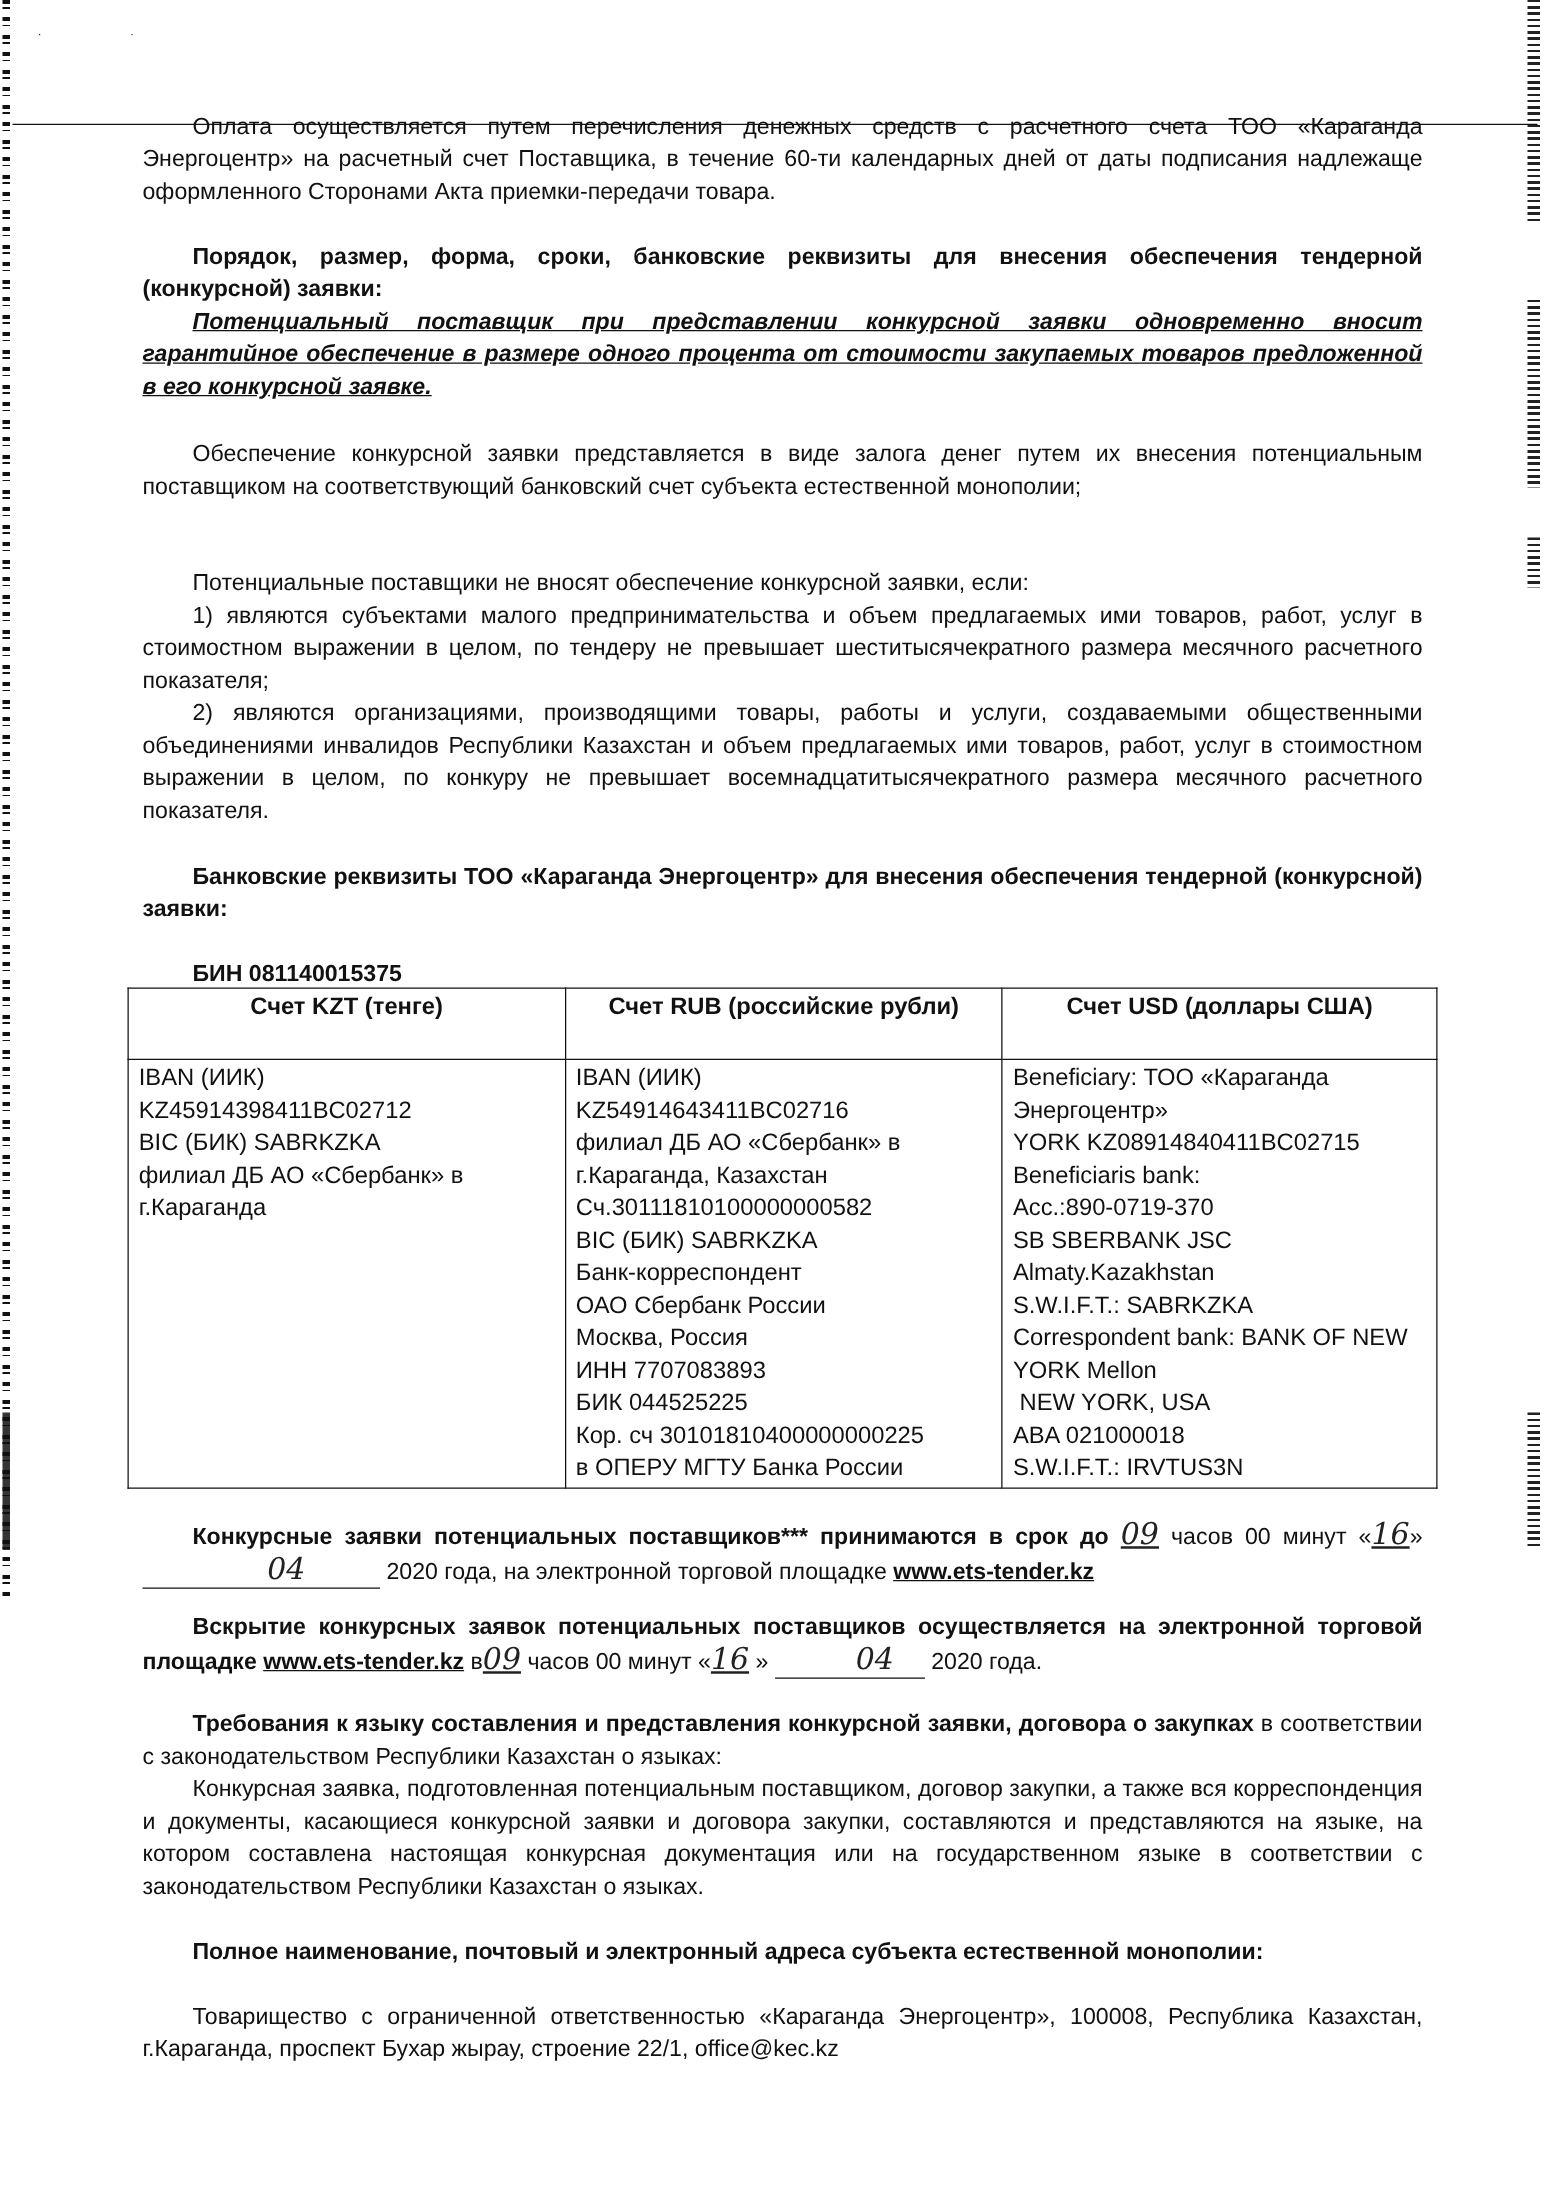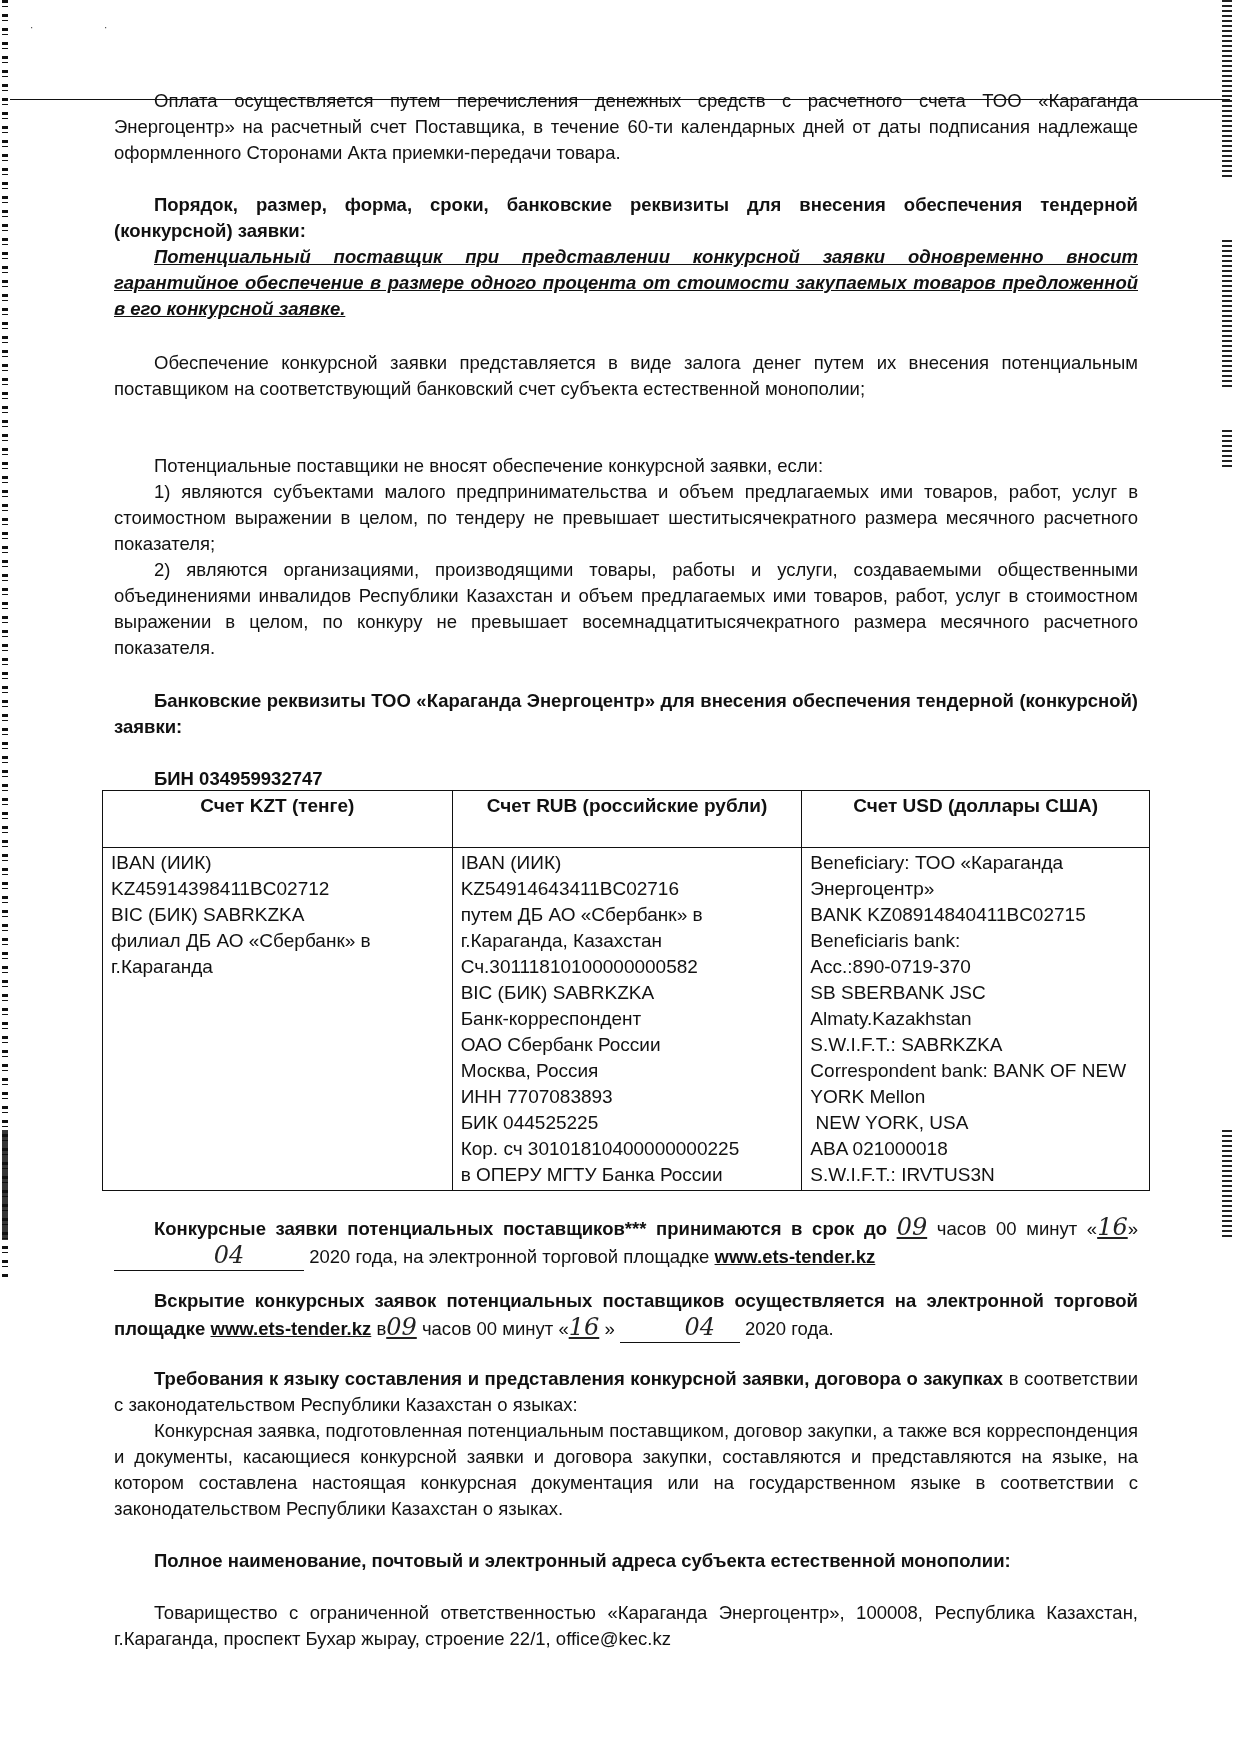--- a/index.html
+++ b/index.html
@@ -61,7 +61,7 @@
   <div class="text-block indent" style="top:557px;">2) являются организациями, производящими товары, работы и услуги, создаваемыми общественными объединениями инвалидов Республики Казахстан и объем предлагаемых ими товаров, работ, услуг в стоимостном выражении в целом, по конкуру не превышает восемнадцатитысячекратного размера месячного расчетного показателя.</div>
 
   <div class="text-block indent b" style="top:688px;">Банковские реквизиты ТОО «Караганда Энергоцентр» для внесения обеспечения тендерной (конкурсной) заявки:</div>
-  <div class="text-block b" style="top:766px;left:154px;">БИН 034959932747</div>
+  <div class="text-block b" style="top:766px;left:154px;">БИН 081140015375</div>
 
   <table class="bank">
     <colgroup>

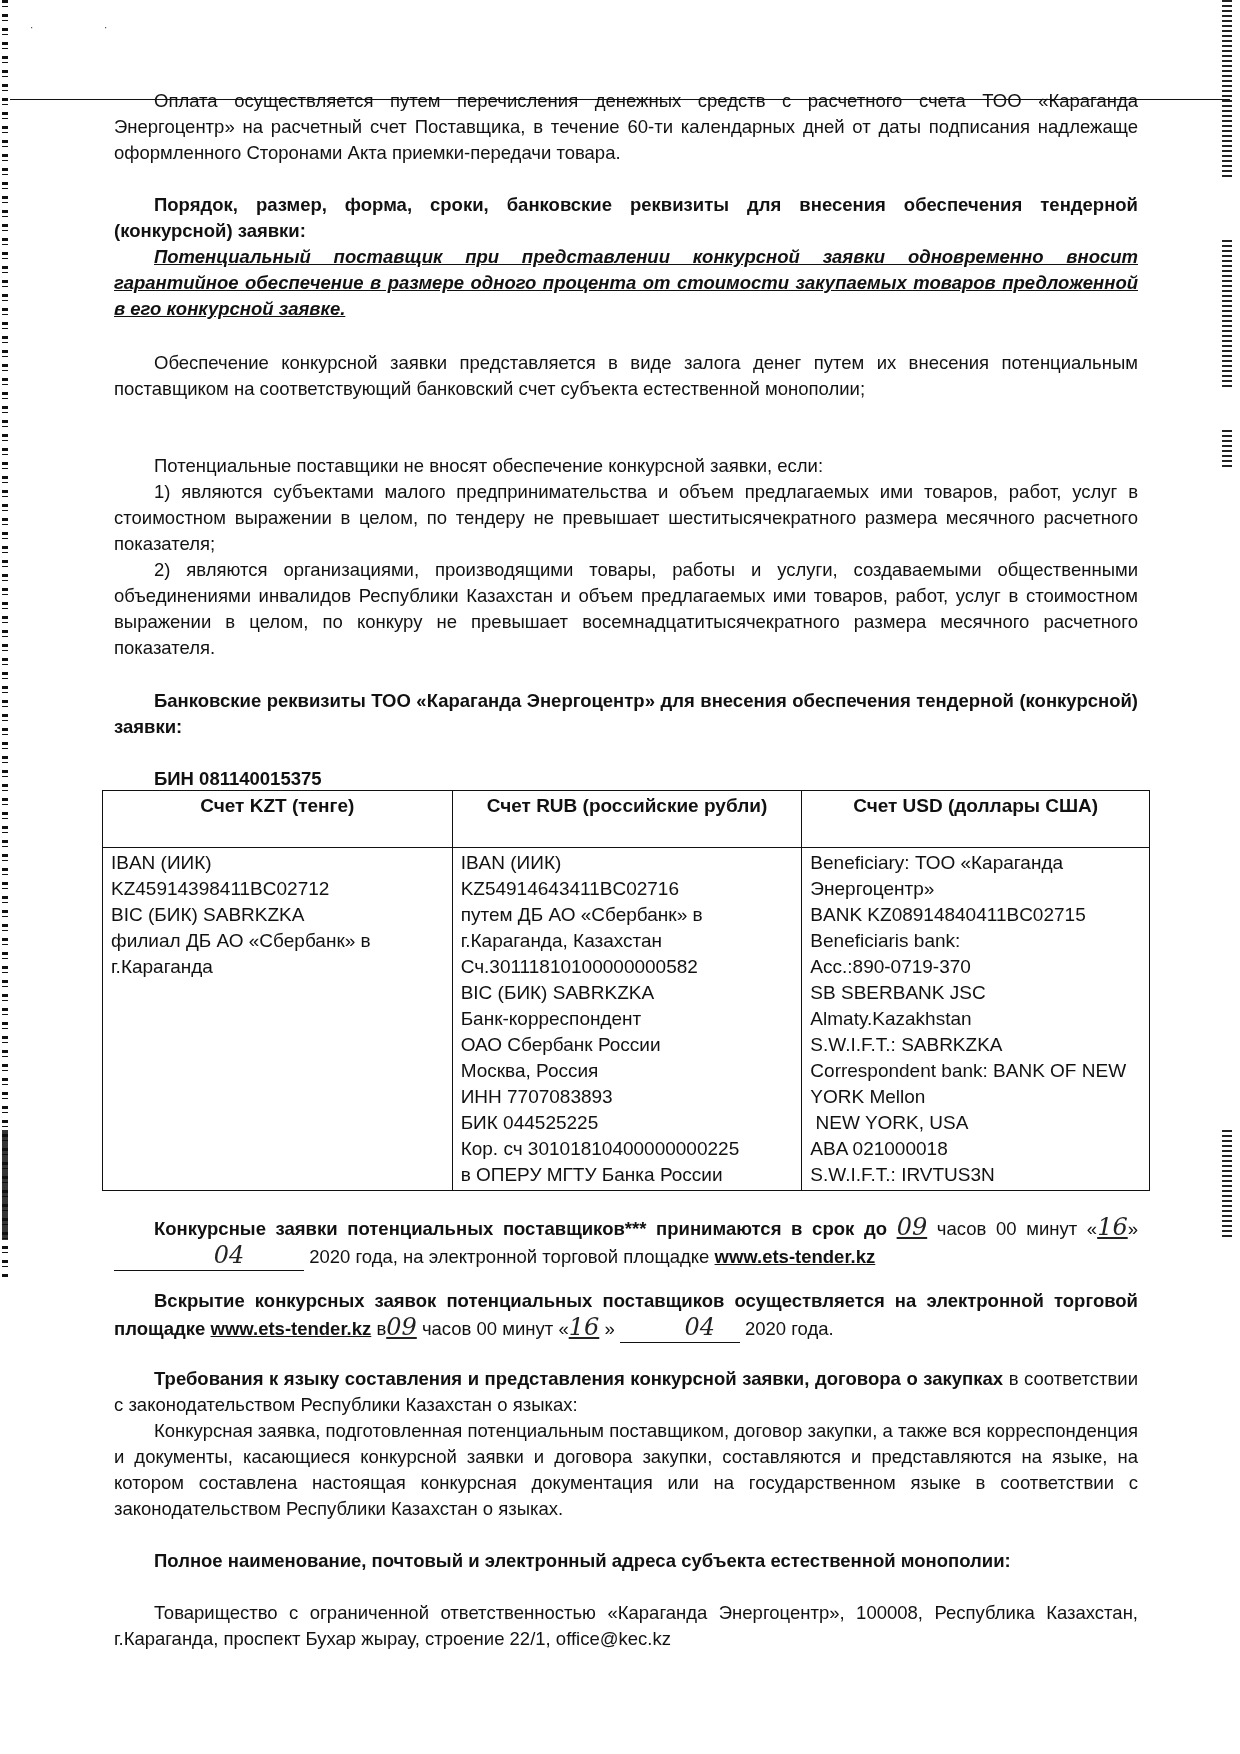--- a/index.html
+++ b/index.html
@@ -87,7 +87,7 @@
         <td>
           <span class="line">IBAN (ИИК)</span>
           <span class="line">KZ54914643411BC02716</span>
-          <span class="line">путем ДБ АО «Сбербанк» в г.Караганда, Казахстан</span>
+          <span class="line">филиал ДБ АО «Сбербанк» в г.Караганда, Казахстан</span>
           <span class="line">Сч.30111810100000000582</span>
           <span class="line">BIC (БИК) SABRKZKA</span>
           <span class="line">Банк-корреспондент</span>

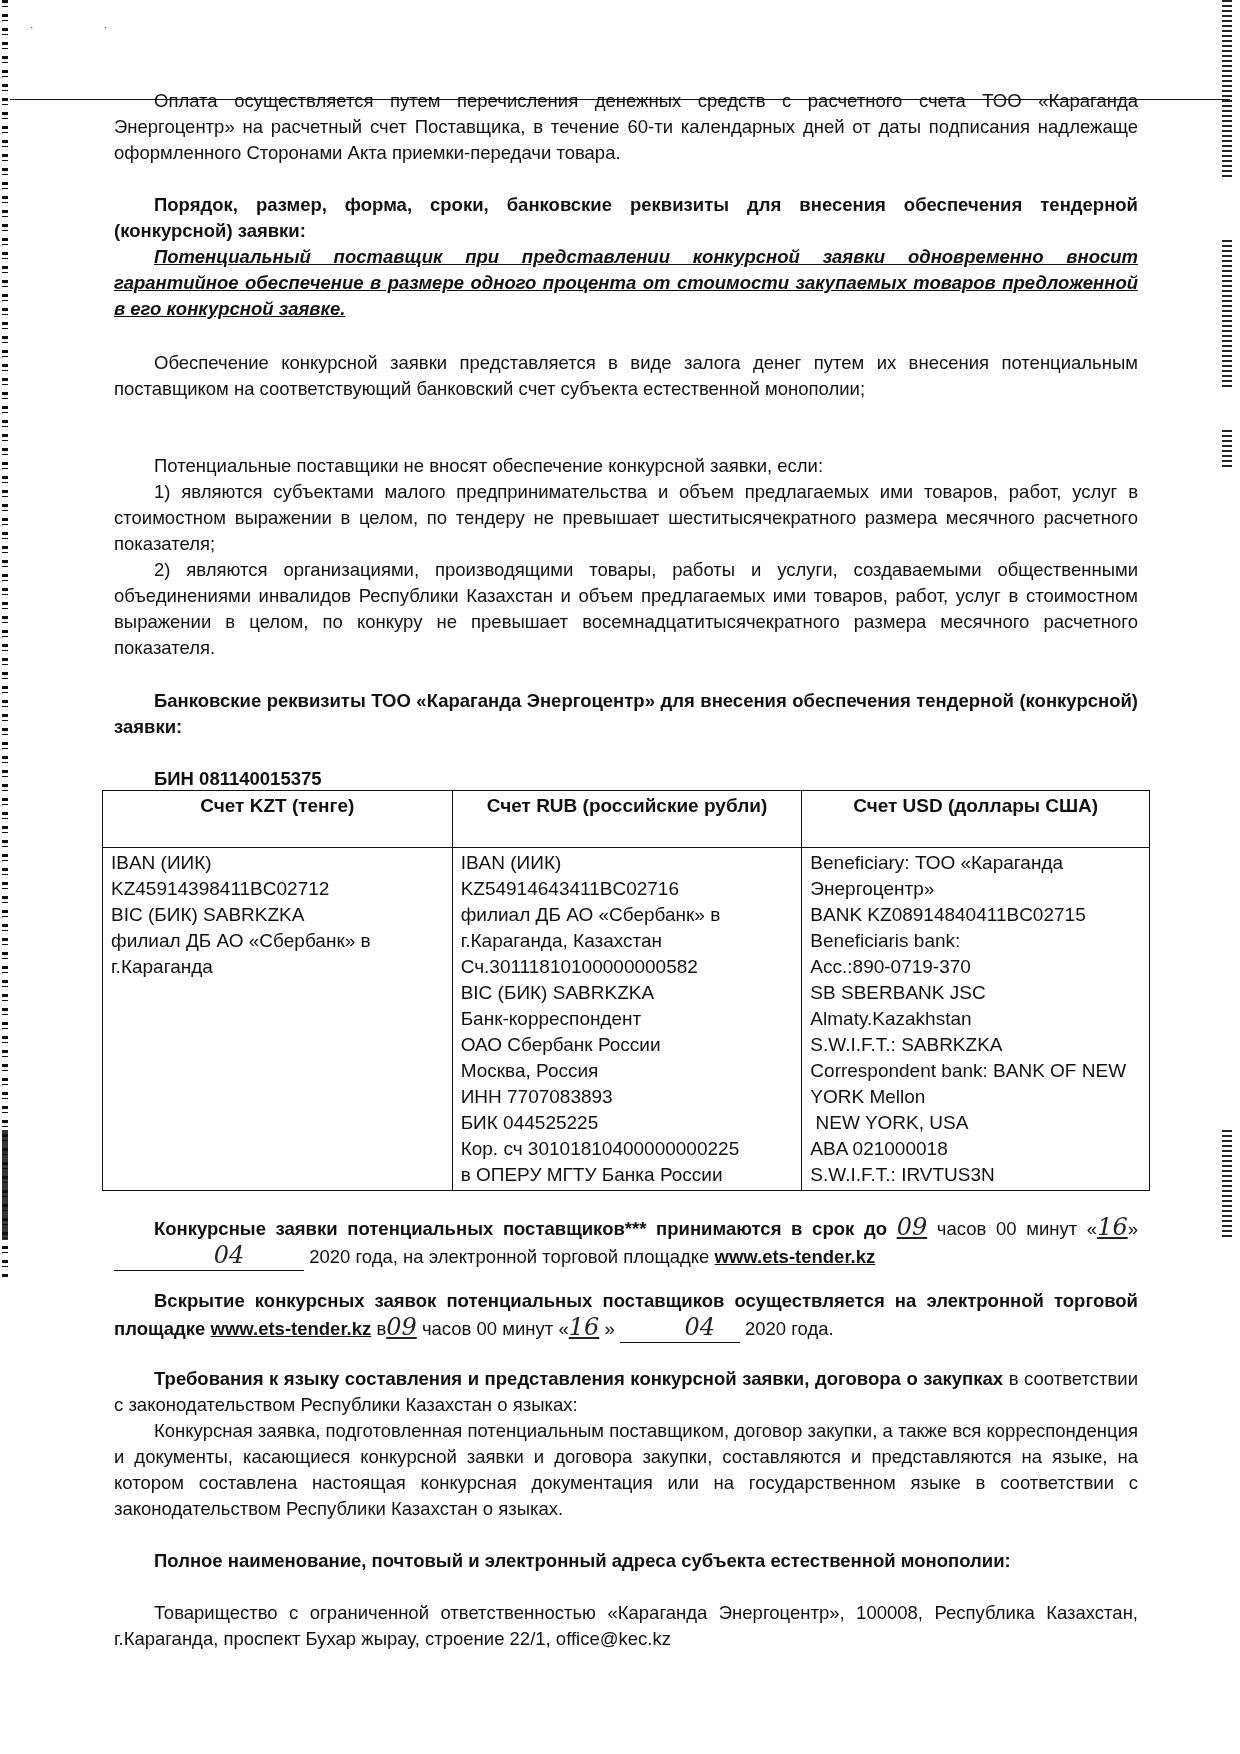--- a/index.html
+++ b/index.html
@@ -100,7 +100,7 @@
         </td>
         <td>
           <span class="line">Beneficiary: ТОО «Караганда Энергоцентр»</span>
-          <span class="line">BANK KZ08914840411BC02715</span>
+          <span class="line">YORK KZ08914840411BC02715</span>
           <span class="line">Beneficiaris  bank:</span>
           <span class="line">Acc.:890-0719-370</span>
           <span class="line">SB SBERBANK JSC</span>

